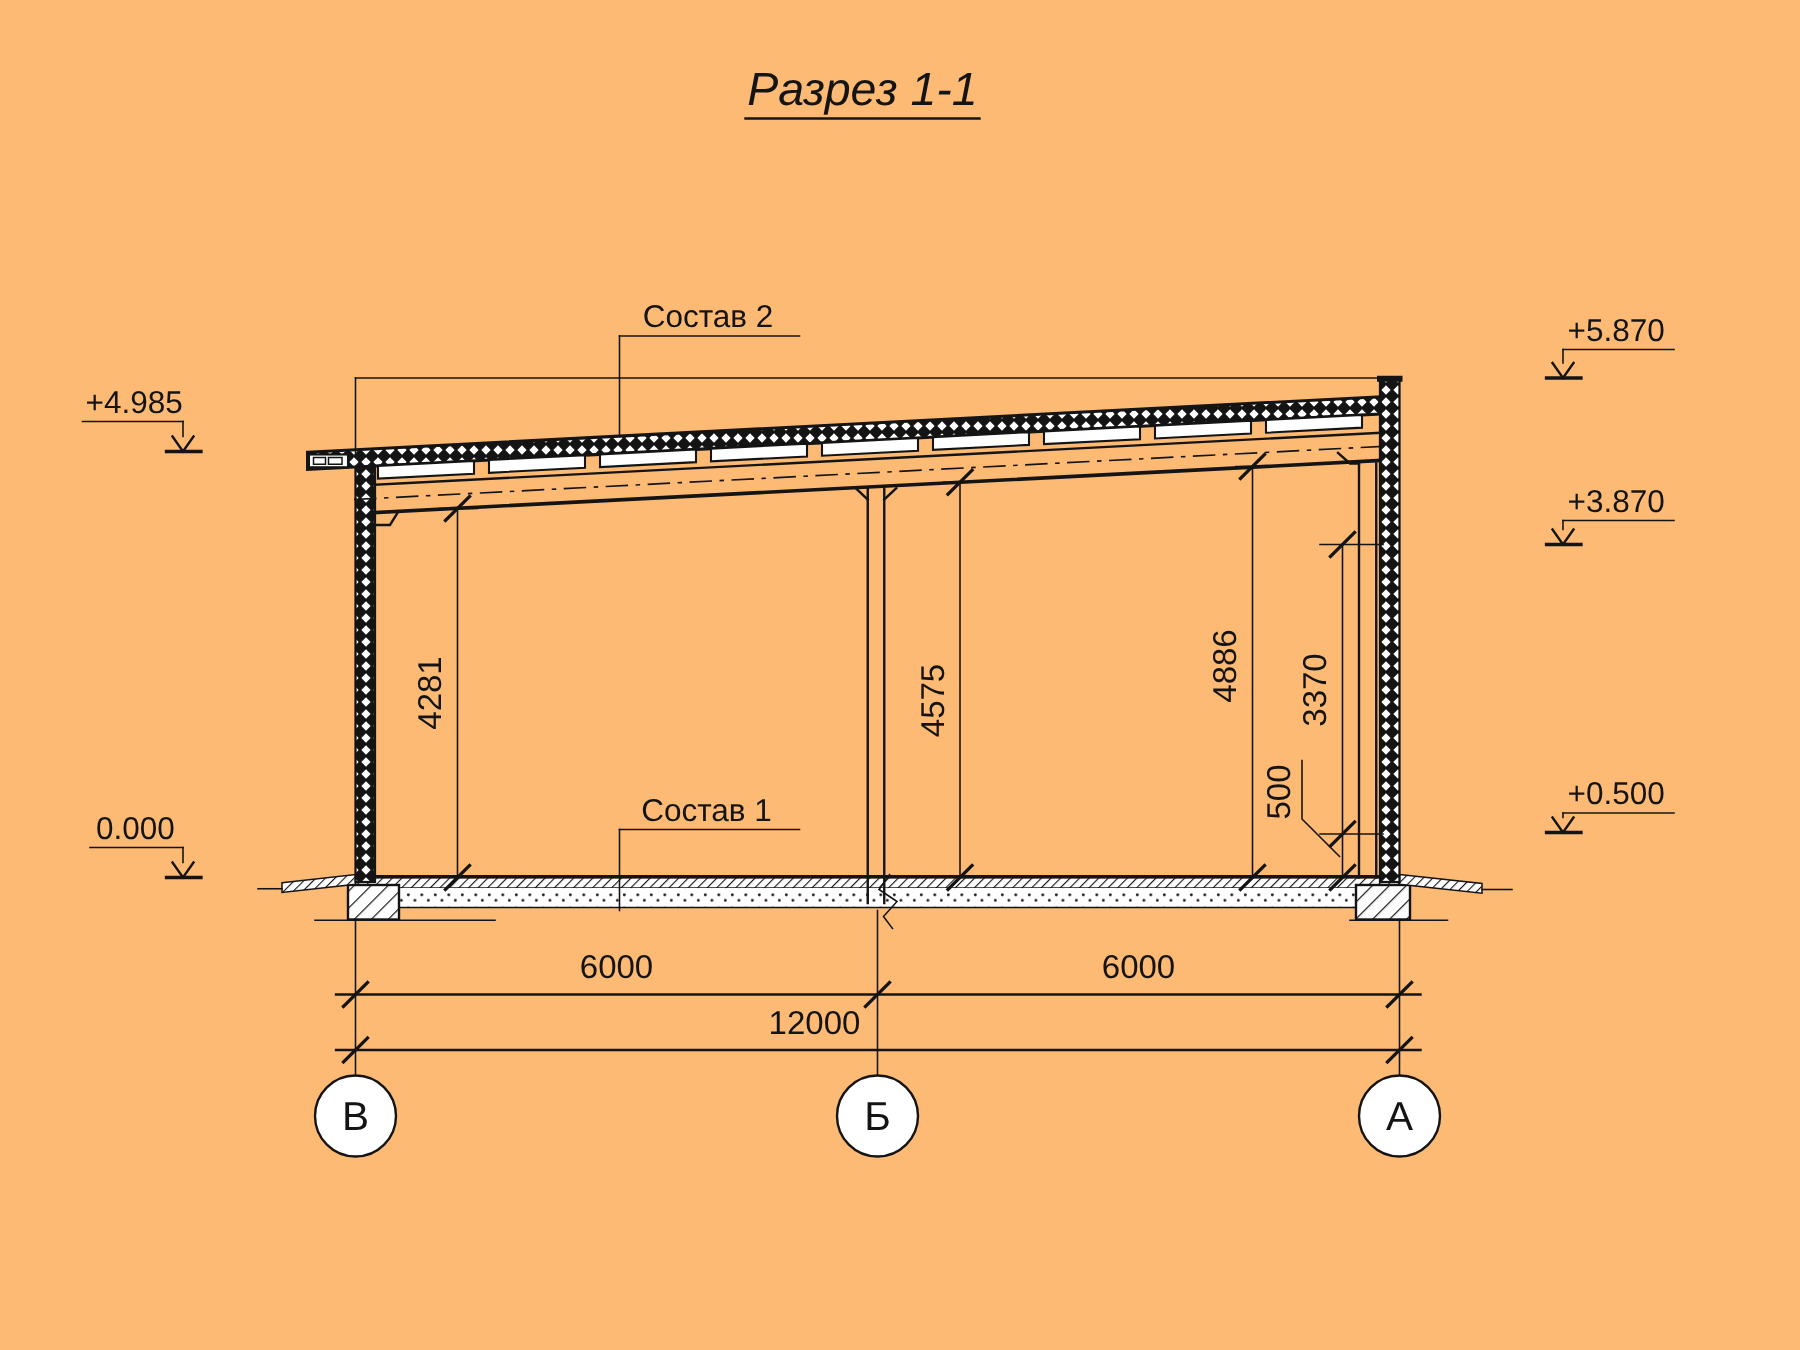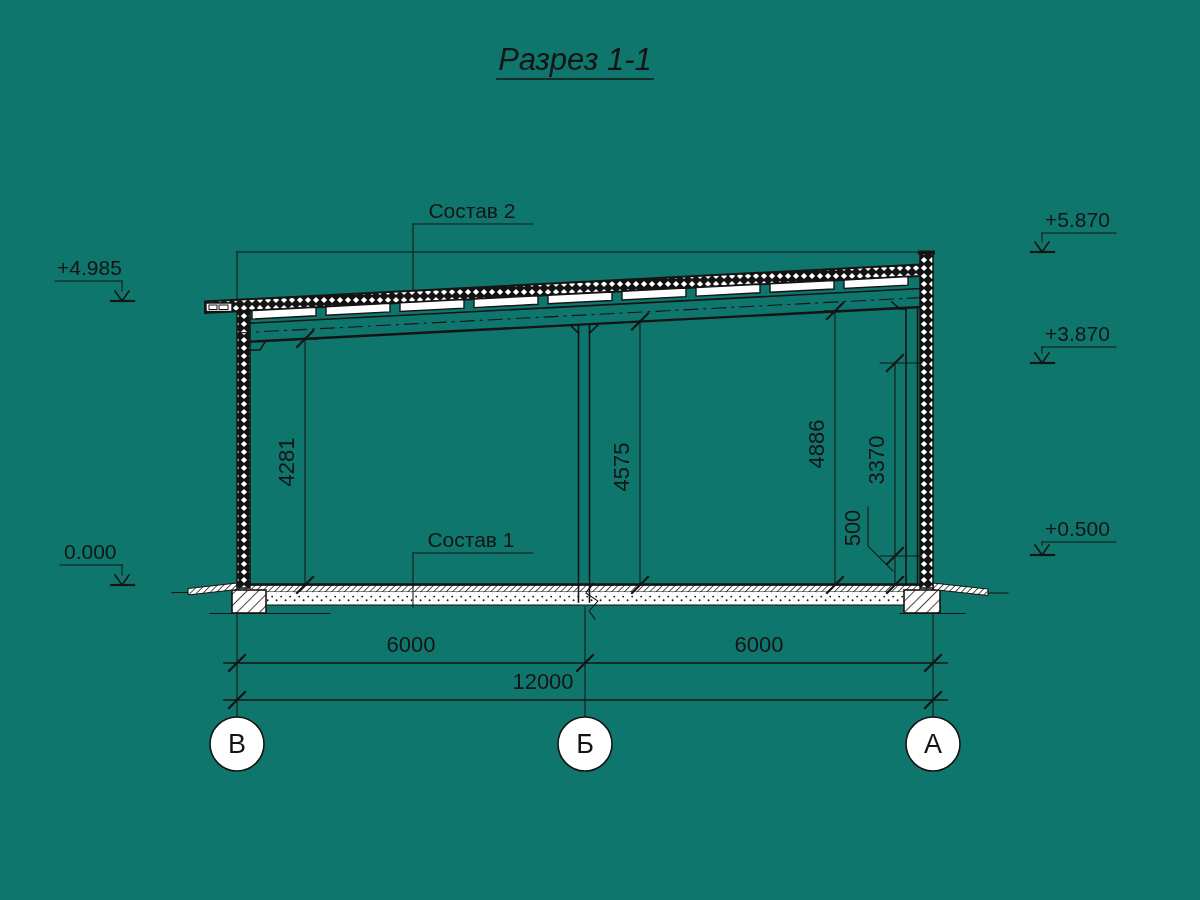--- a/index.html
+++ b/index.html
@@ -3,7 +3,7 @@
 <meta charset="utf-8">
 <style>
   html,body{margin:0;padding:0;background:#fff;}
-  .page{width:1200px;height:900px;background:#0f766e;position:relative;font-family:"Liberation Sans",sans-serif;}
+  .page{width:1200px;height:900px;background:#fdba74;position:relative;font-family:"Liberation Sans",sans-serif;}
   svg{display:block;}
   .thick{stroke:#141414;stroke-width:2.4;fill:none;stroke-linecap:square;}
   .med{stroke:#141414;stroke-width:1.6;fill:none;stroke-linecap:square;}

